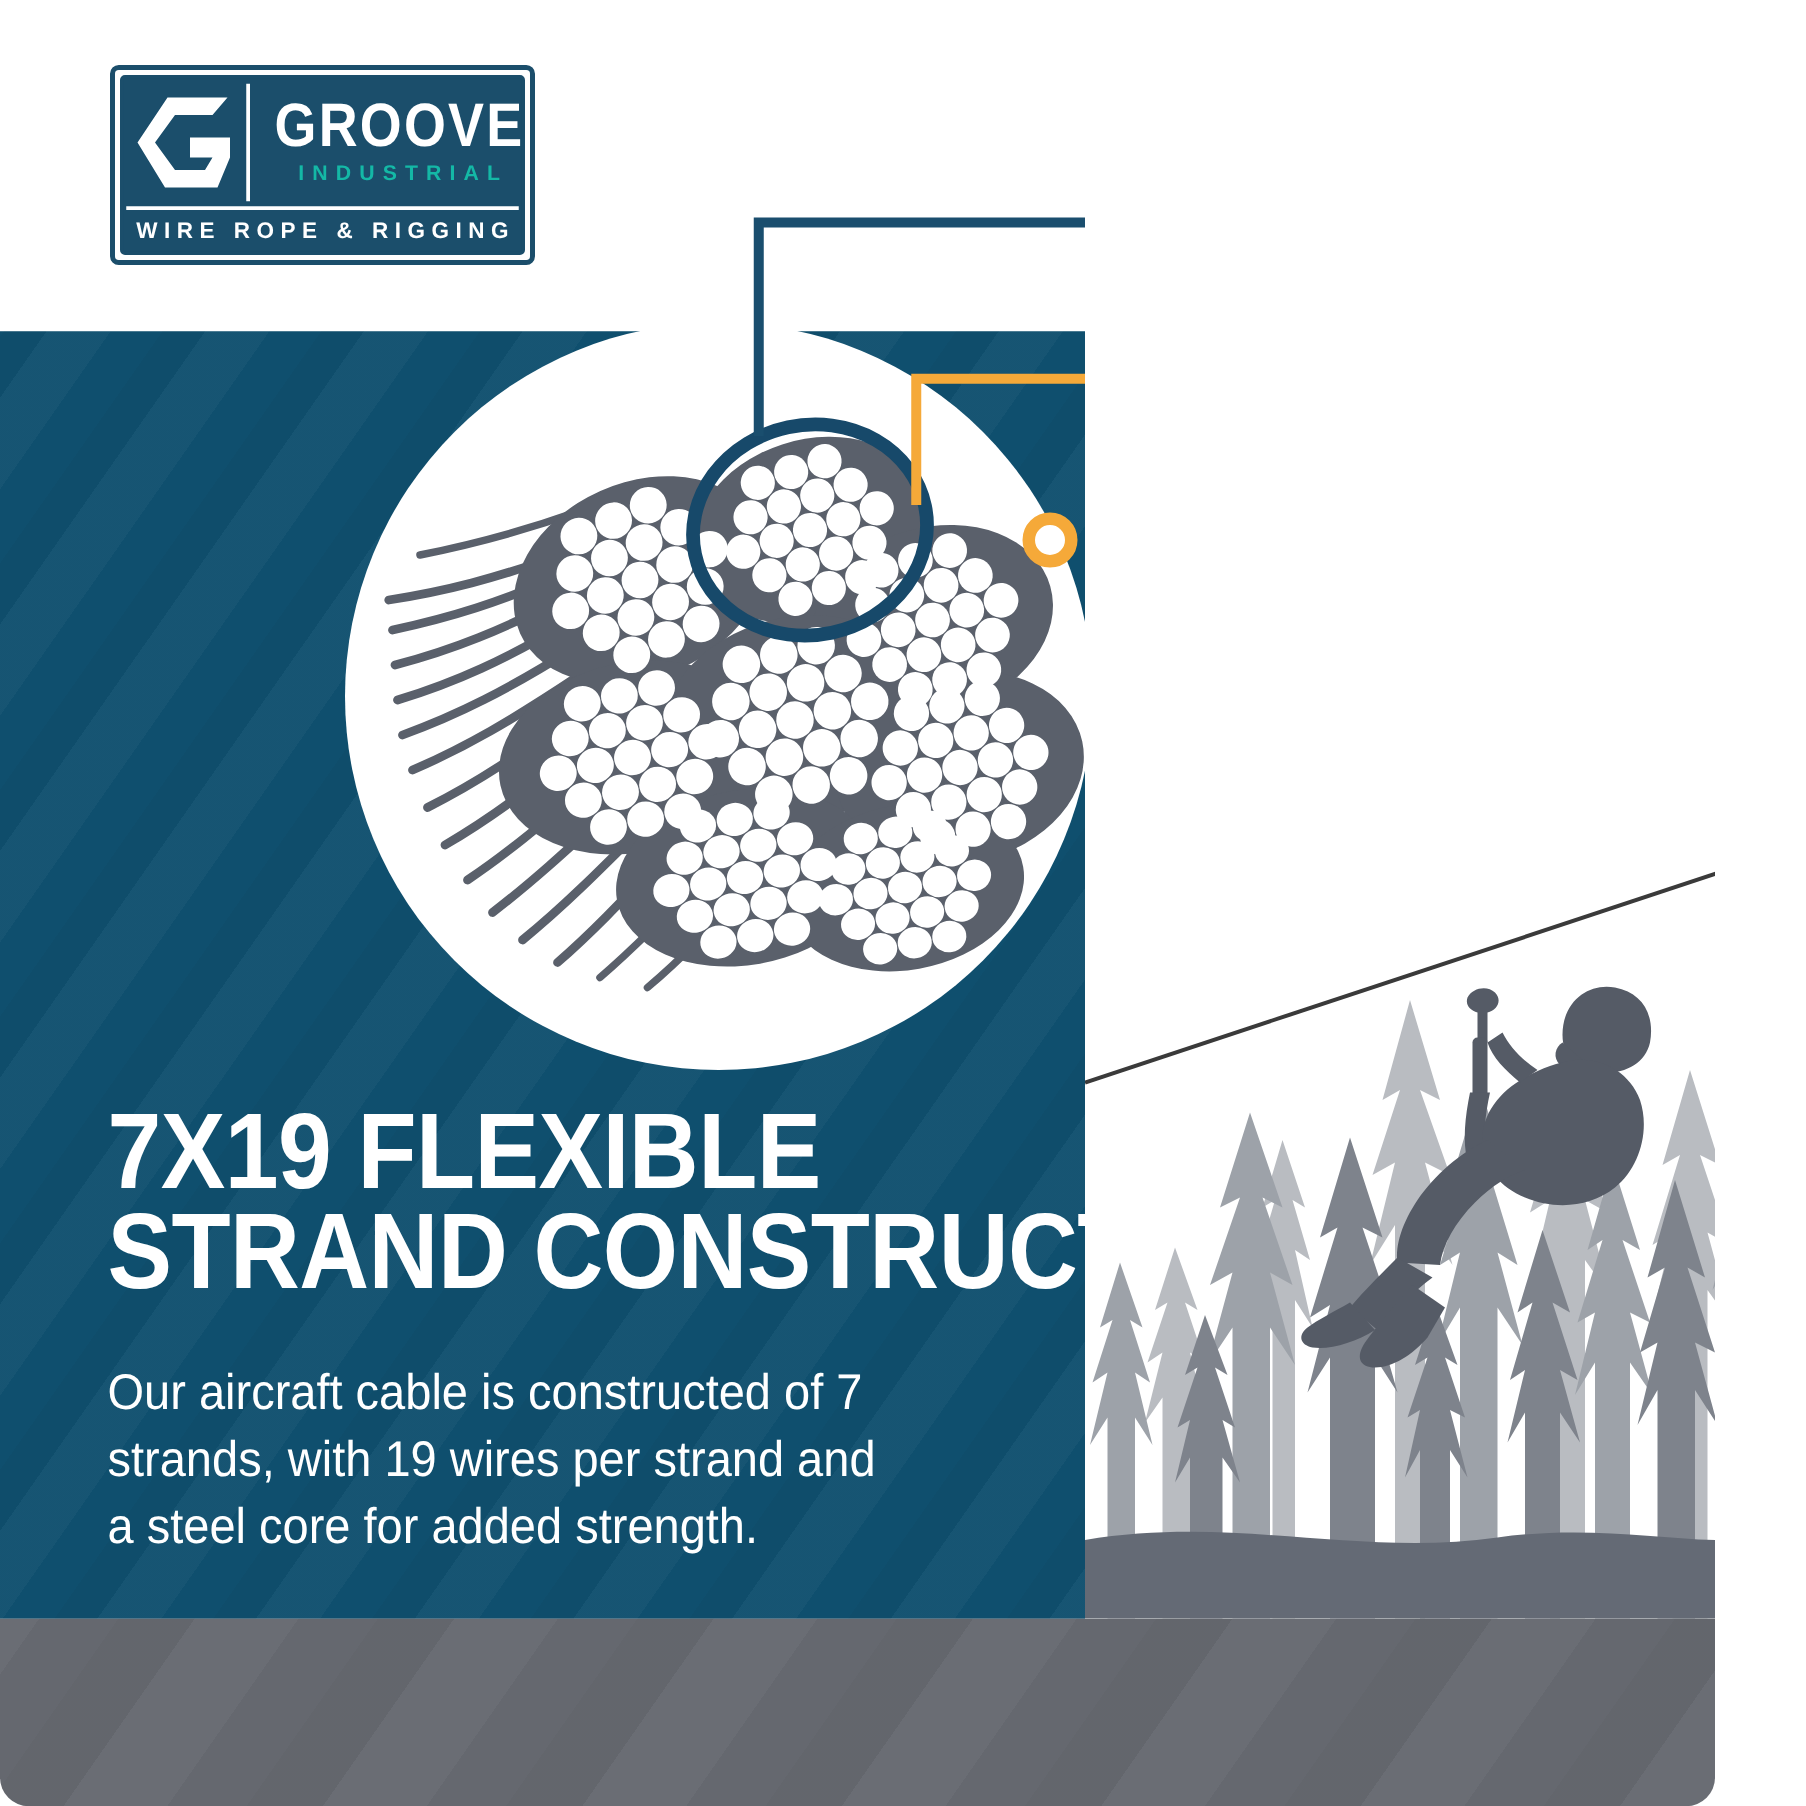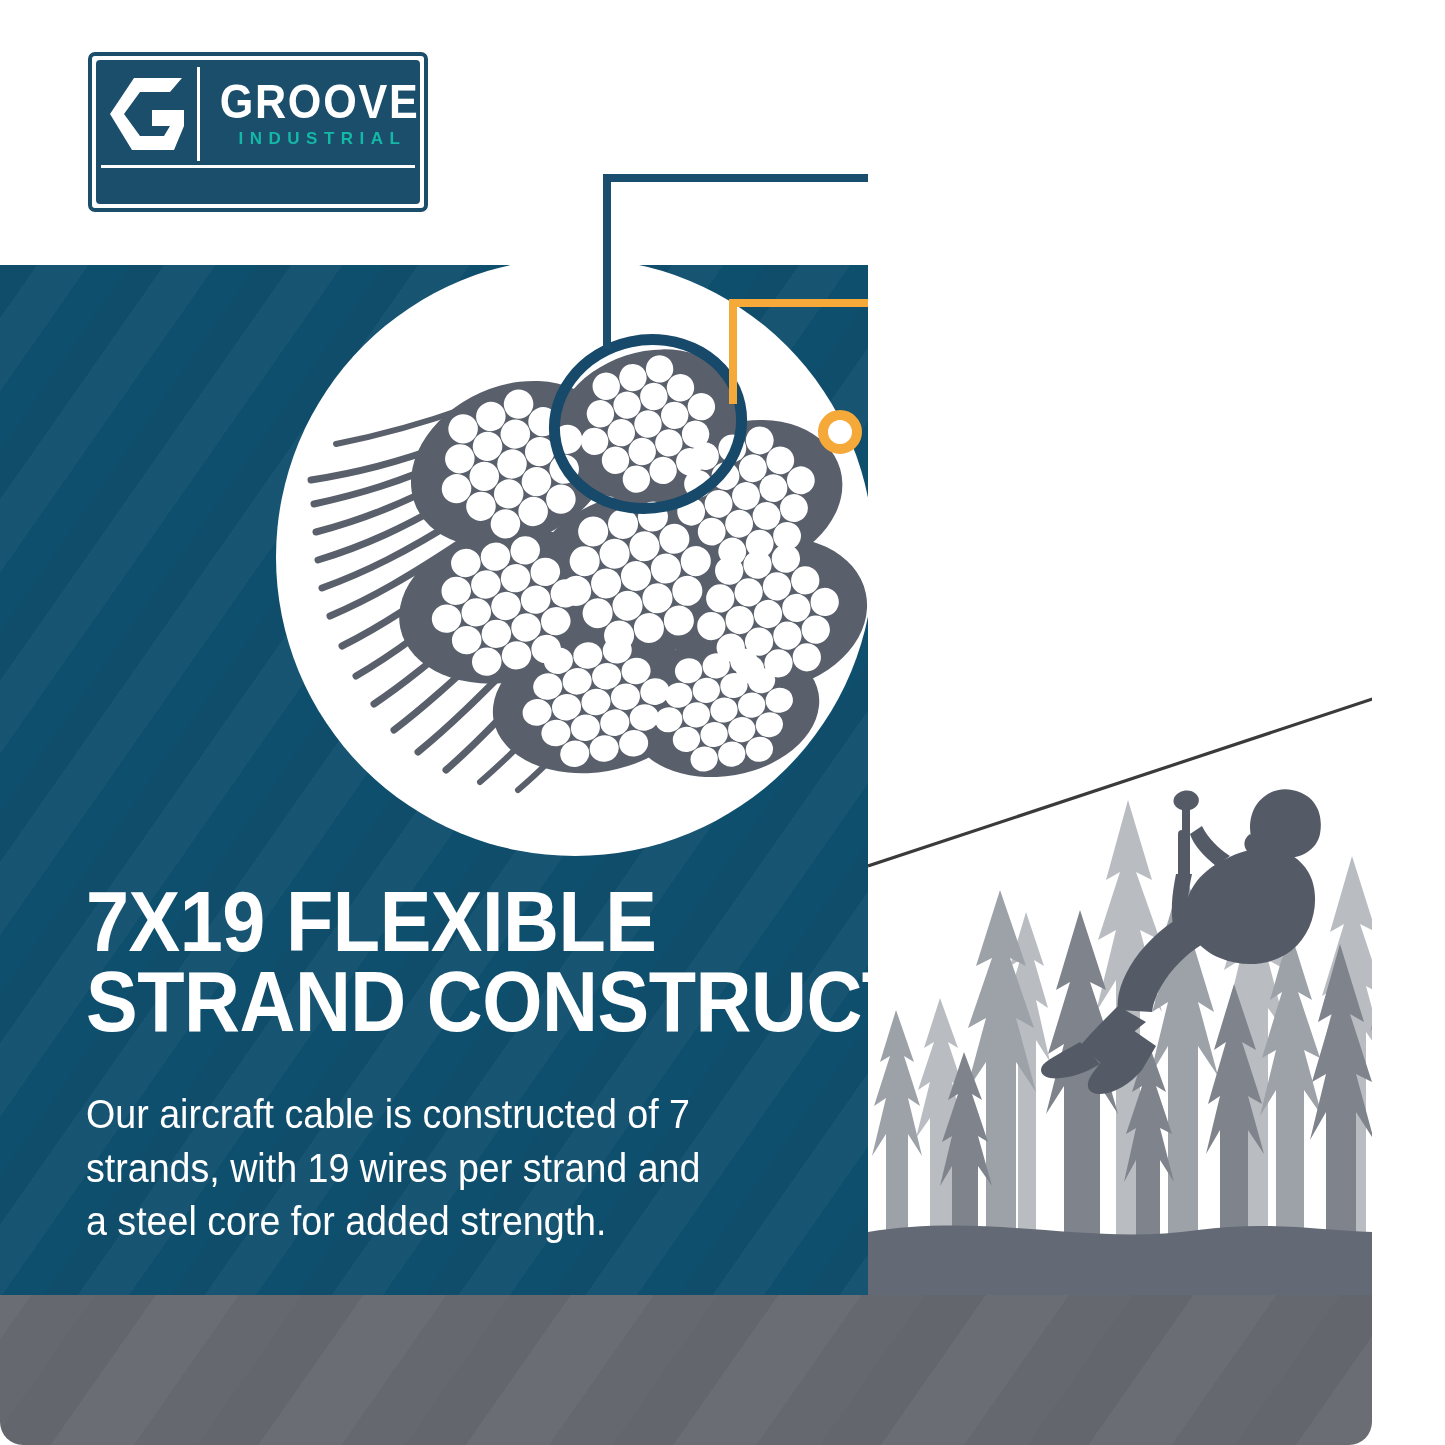--- a/index.html
+++ b/index.html
@@ -197,6 +197,9 @@
         </div>
       </div>
       <div class="logo-rule"></div>
+      <div class="logo-bottom">
+        <div class="logo-tag">WIRE ROPE &amp; RIGGING</div>
+      </div>
     </div>
   </div>
 

